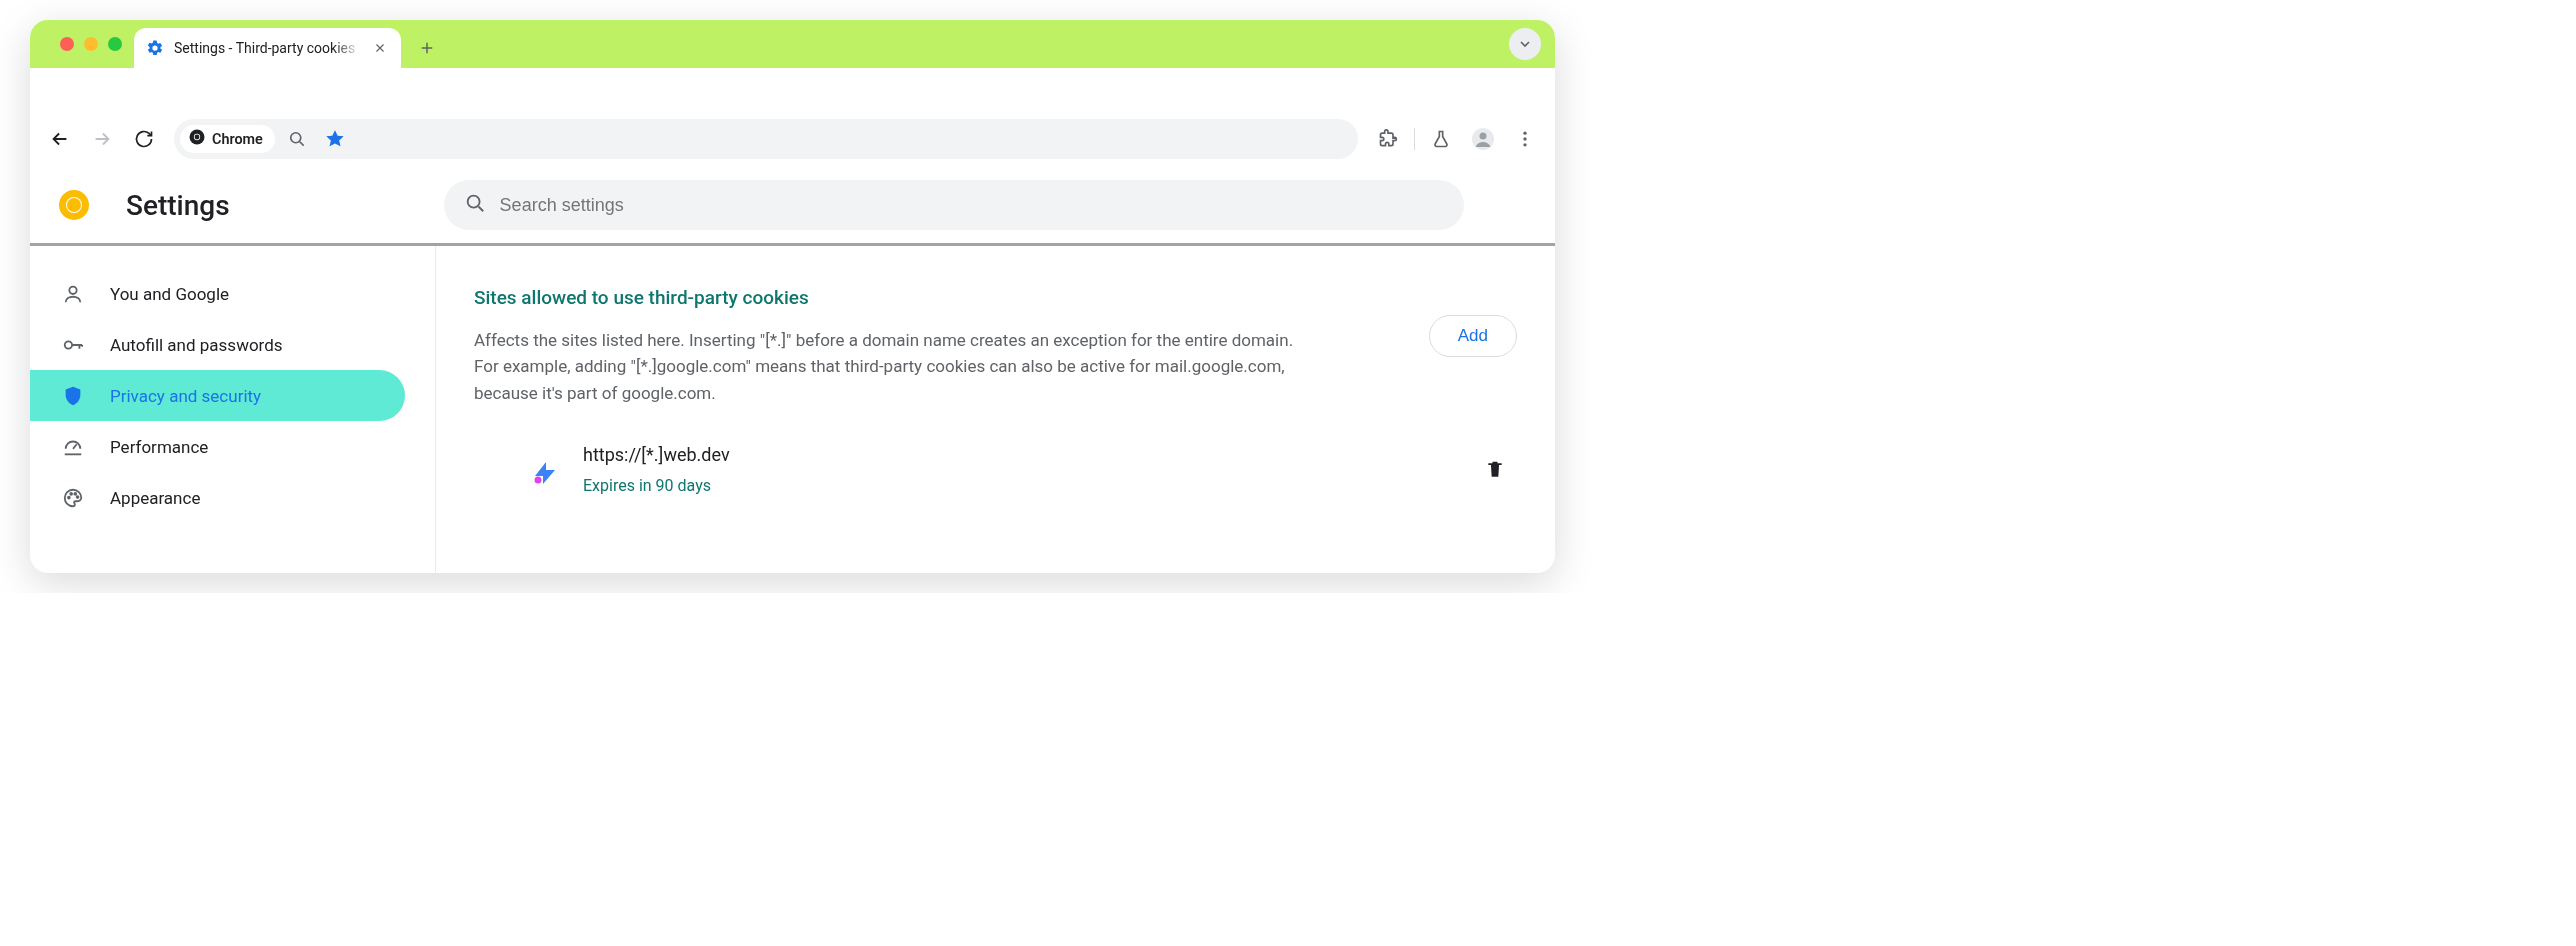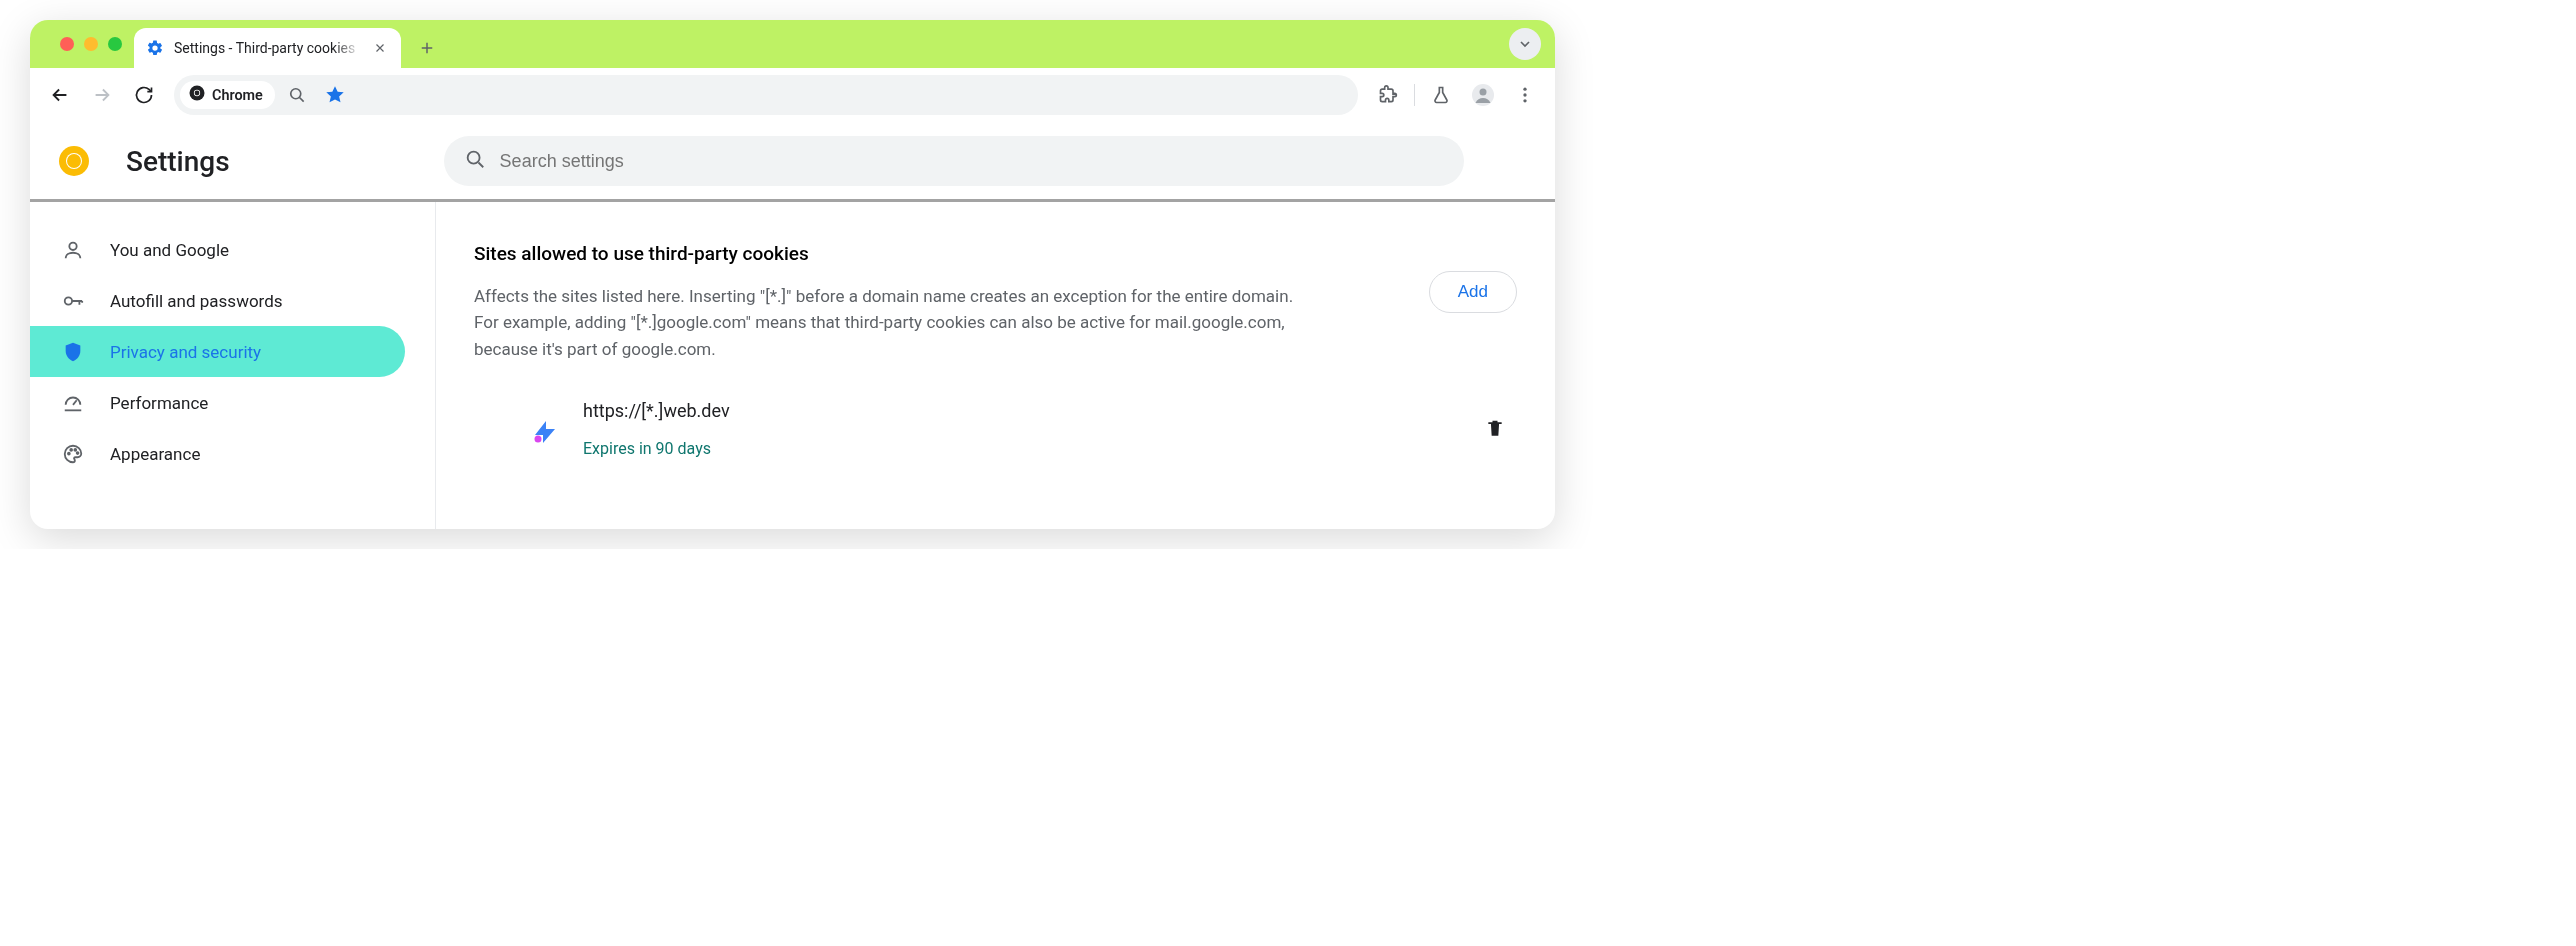--- a/index.html
+++ b/index.html
@@ -99,6 +99,7 @@
       padding: 0 12px;
       gap: 6px;
       border-bottom: 1px solid #fff;
+      margin-top: 44px;
     }
     .toolbar-btn {
       width: 36px; height: 36px;

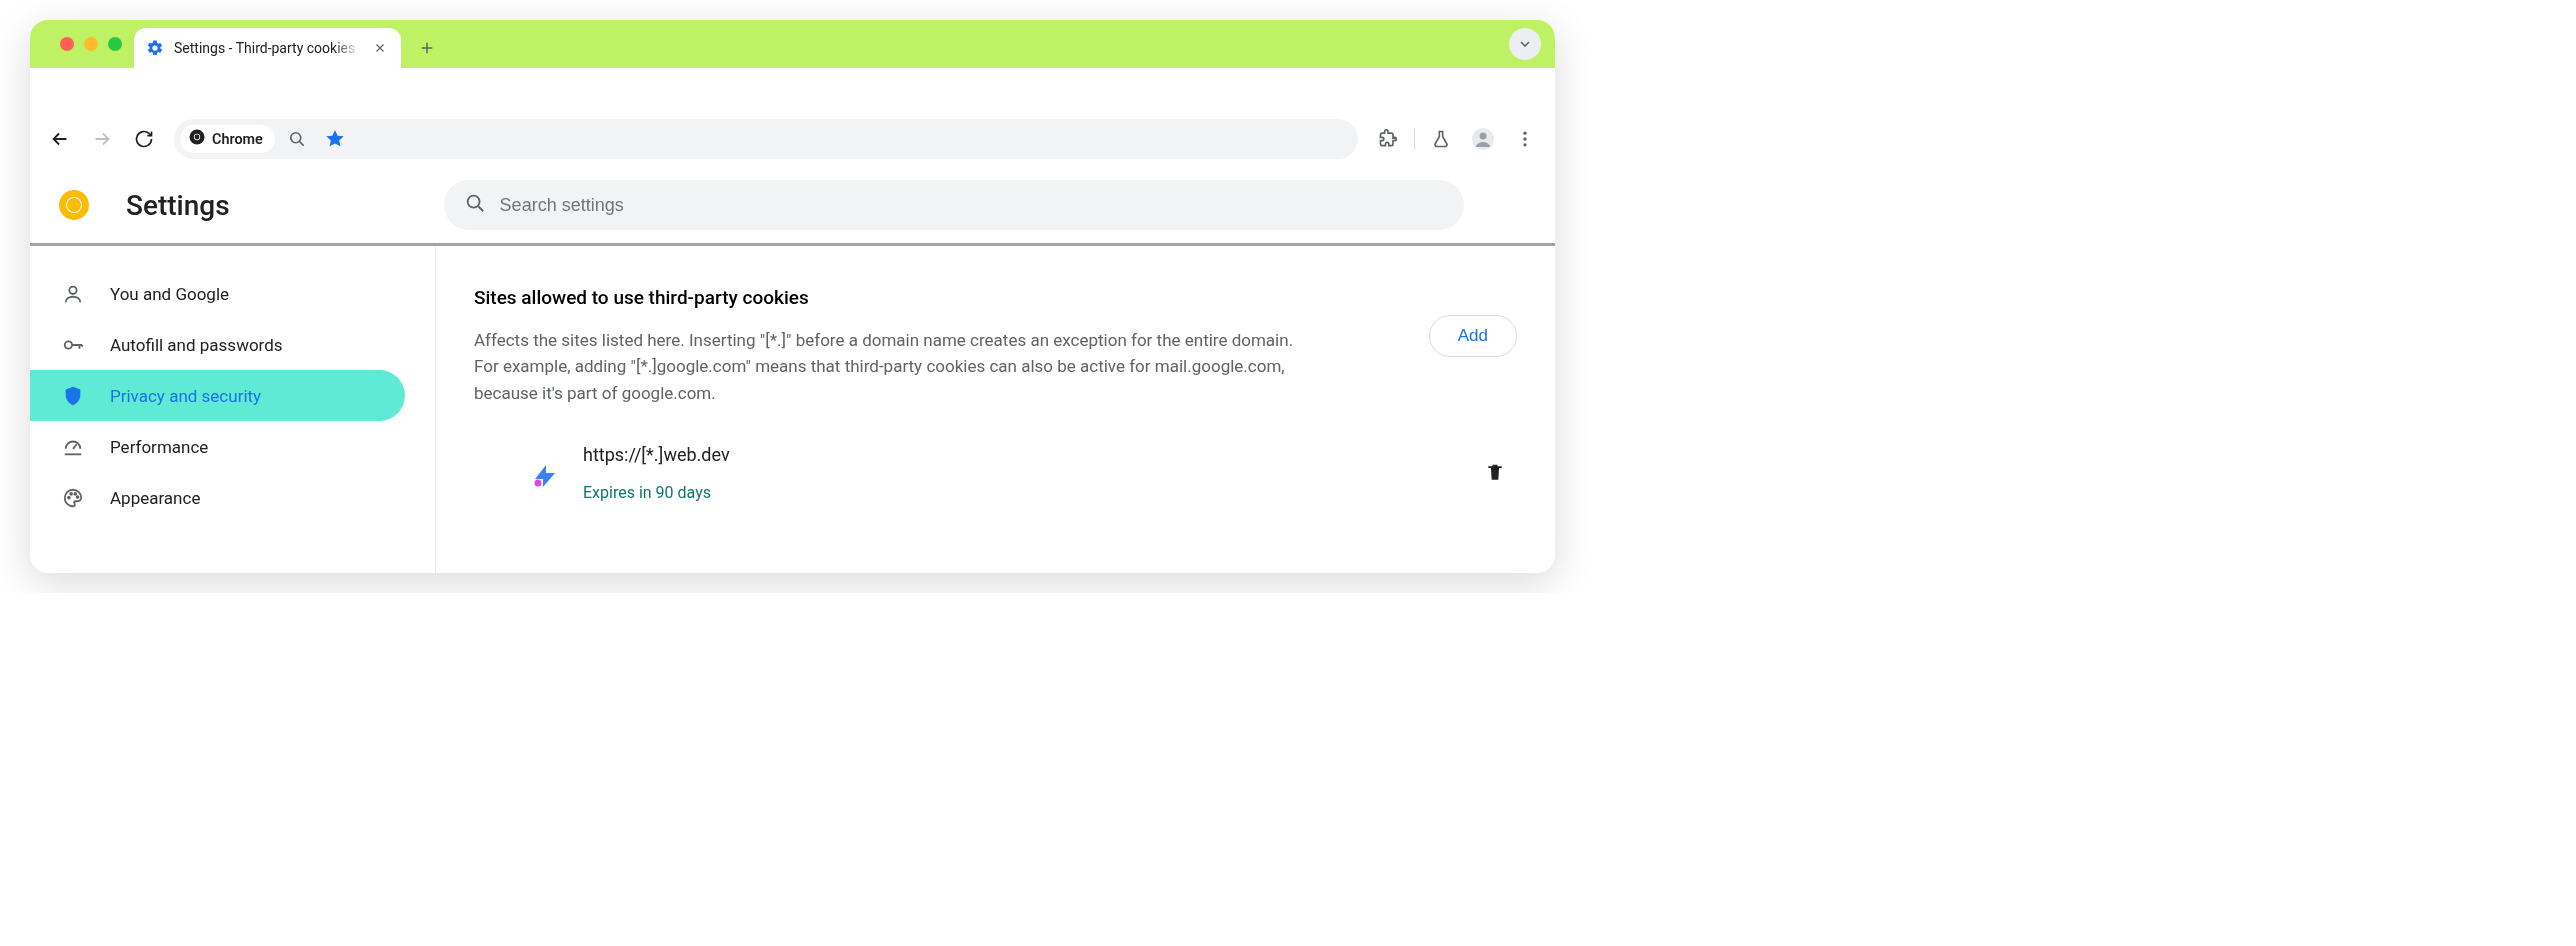--- a/index.html
+++ b/index.html
@@ -233,7 +233,7 @@
     .section-title {
       font-size: 19px;
       font-weight: 500;
-      color: #000000;
+      color: #0f766e;
       margin-bottom: 18px;
     }
     .section-desc {

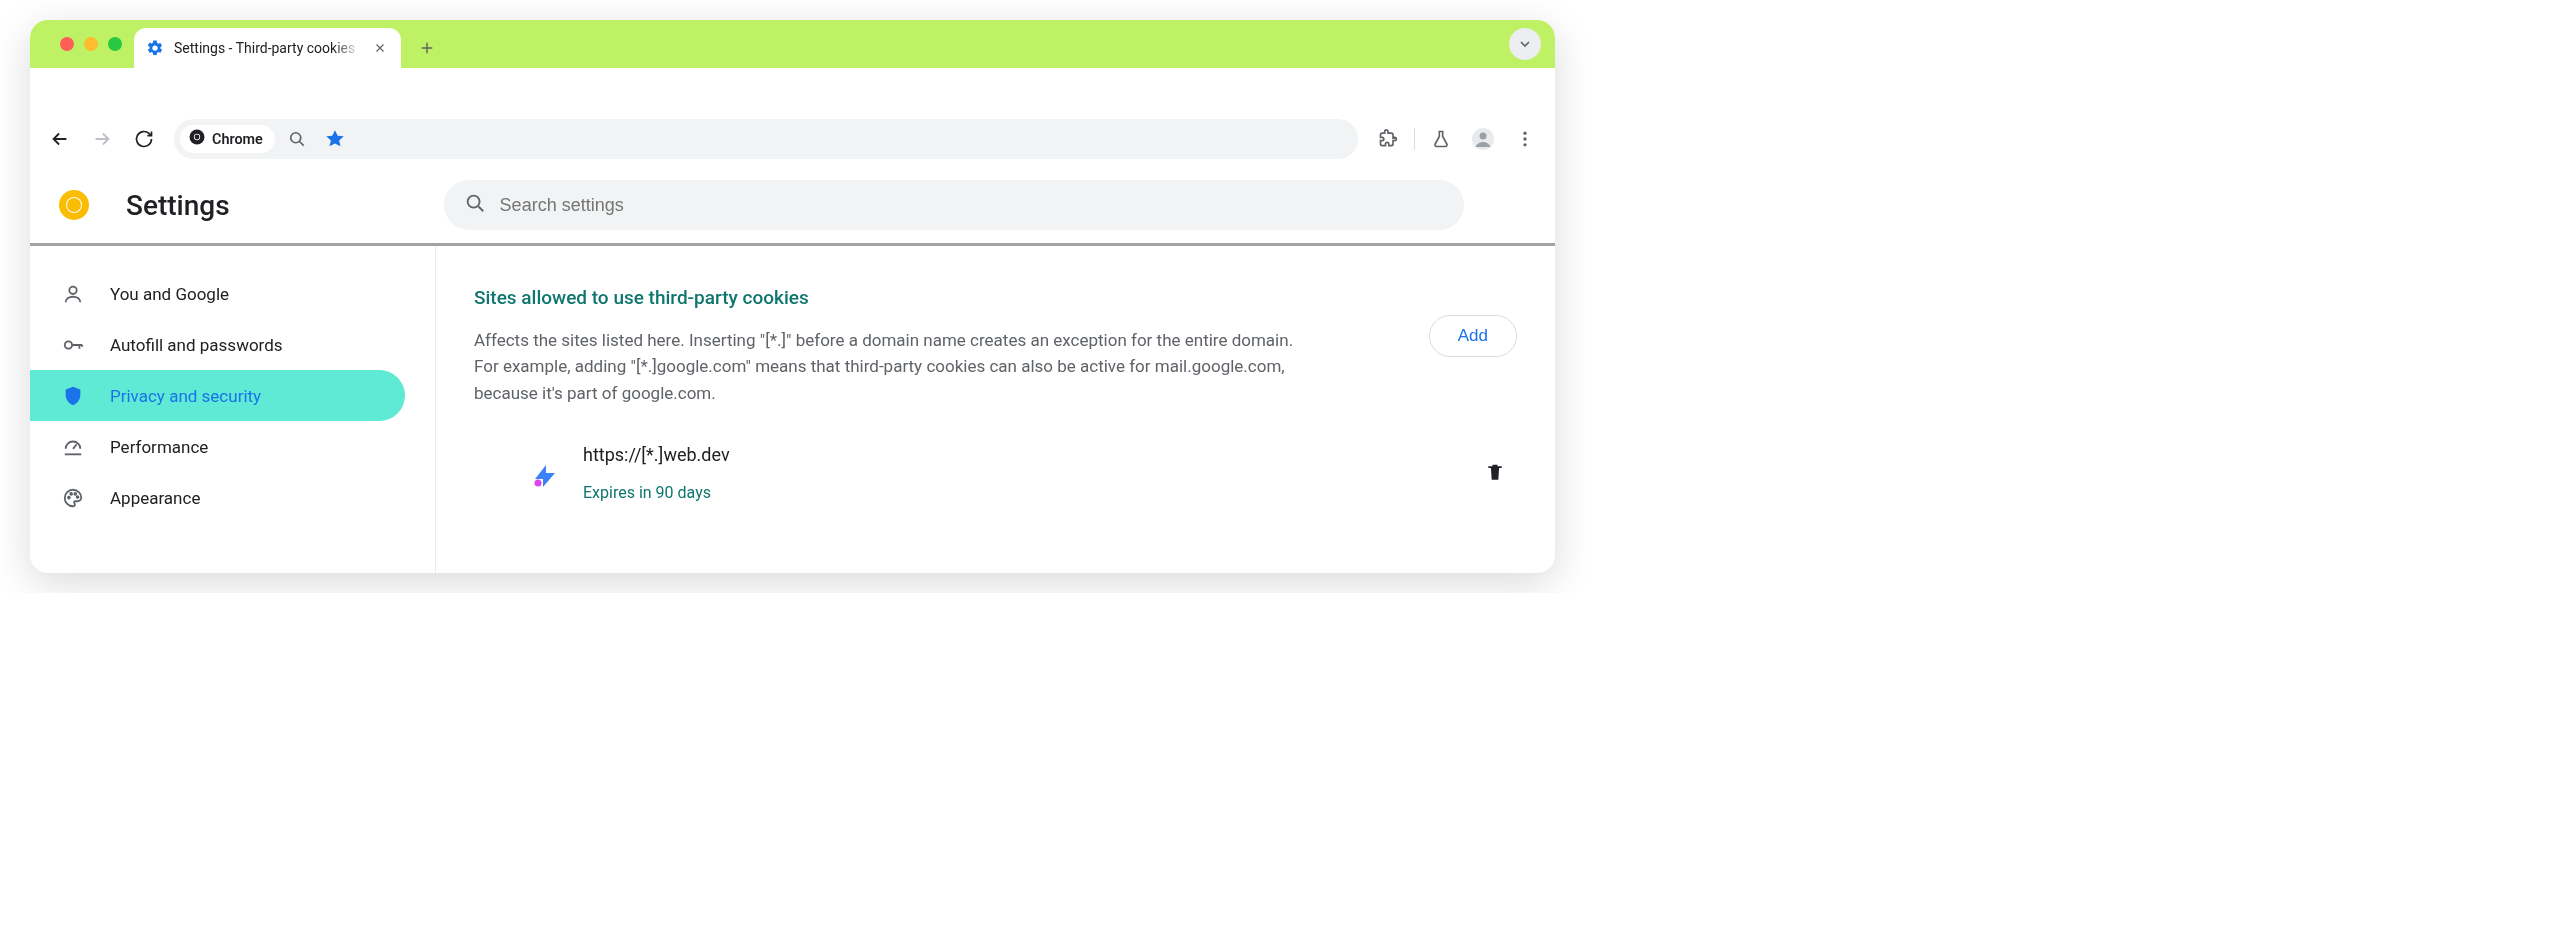--- a/index.html
+++ b/index.html
@@ -268,7 +268,7 @@
     .site-url {
       font-size: 18px;
       color: #202124;
-      margin-bottom: 18px;
+      margin-bottom: 11px;
     }
     .site-expiry {
       font-size: 16px;

